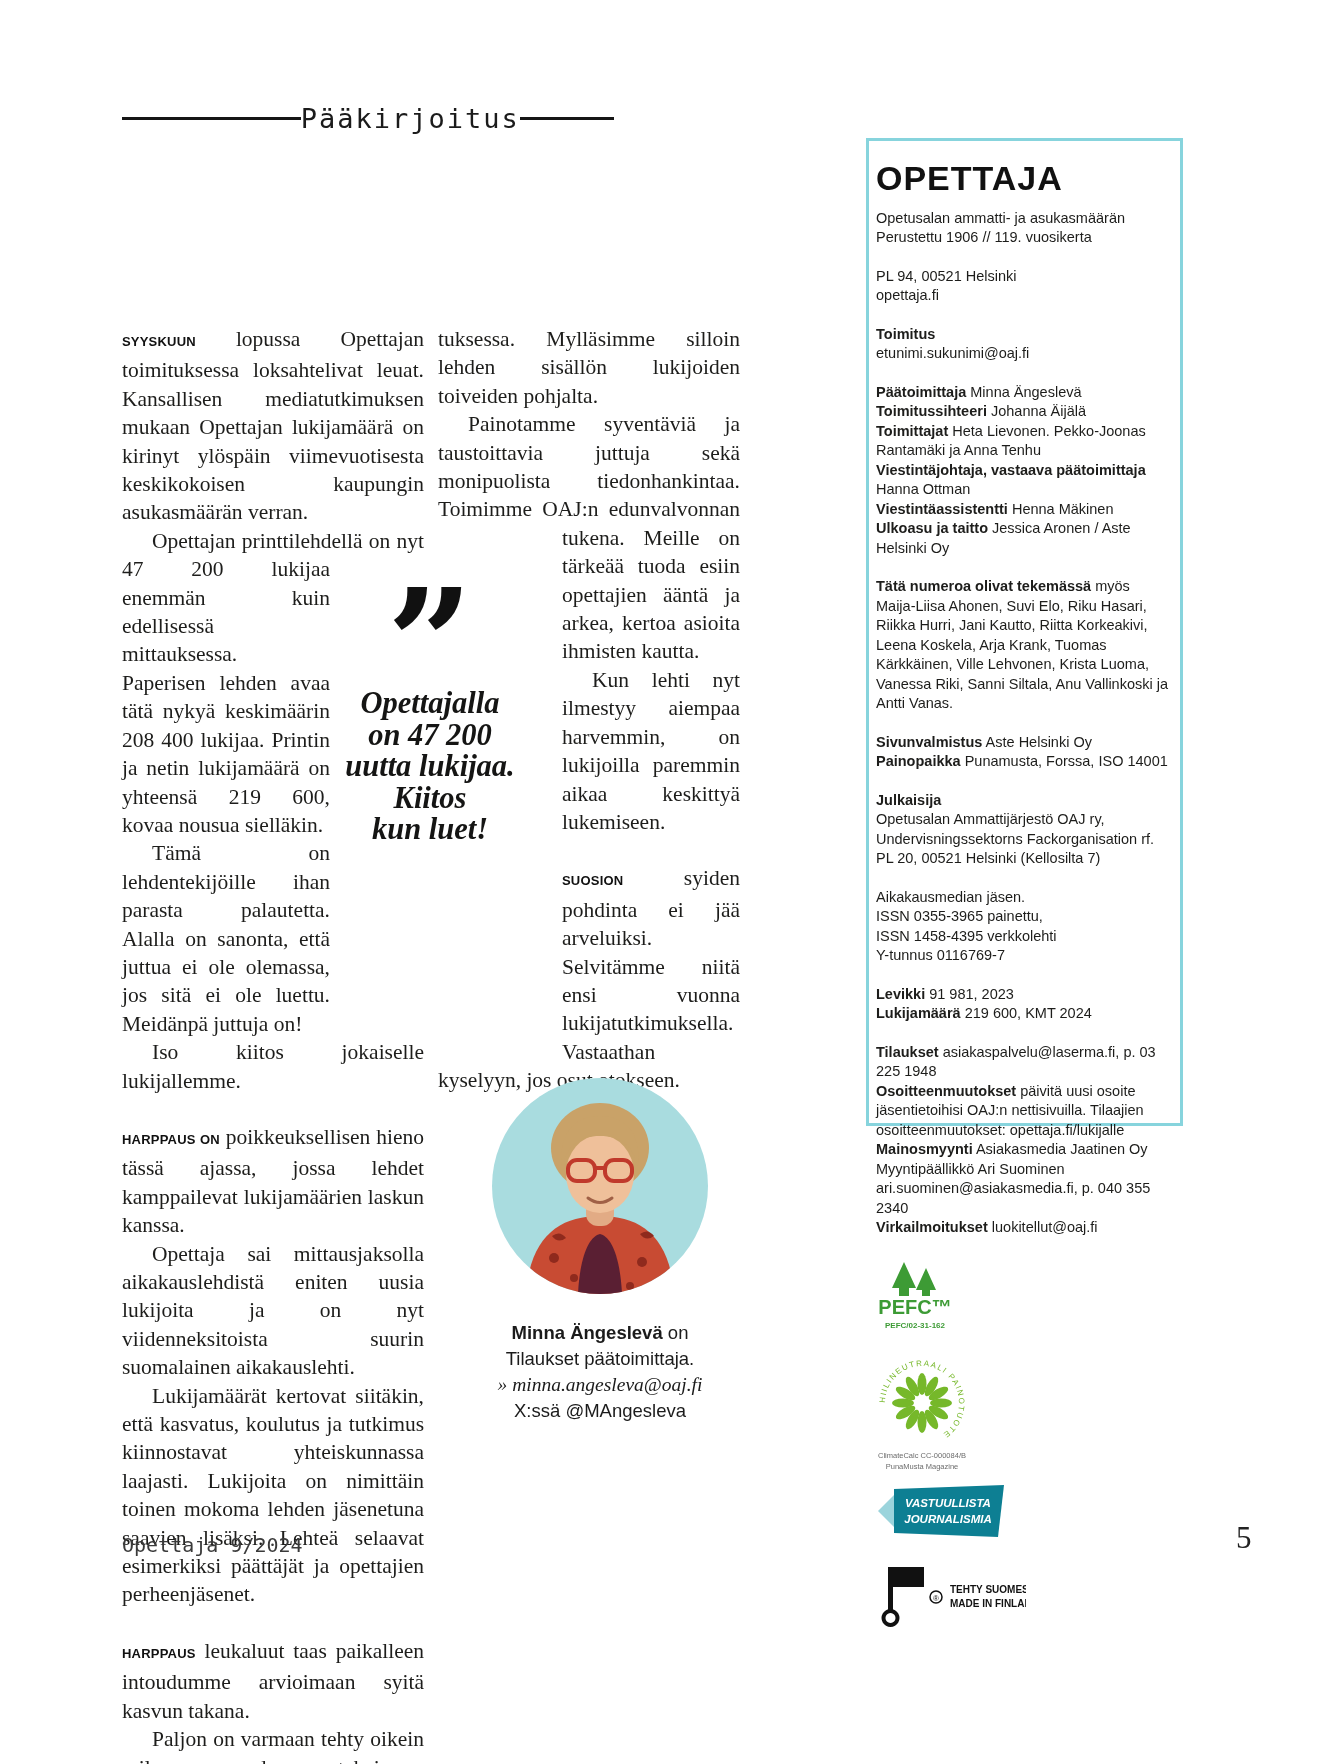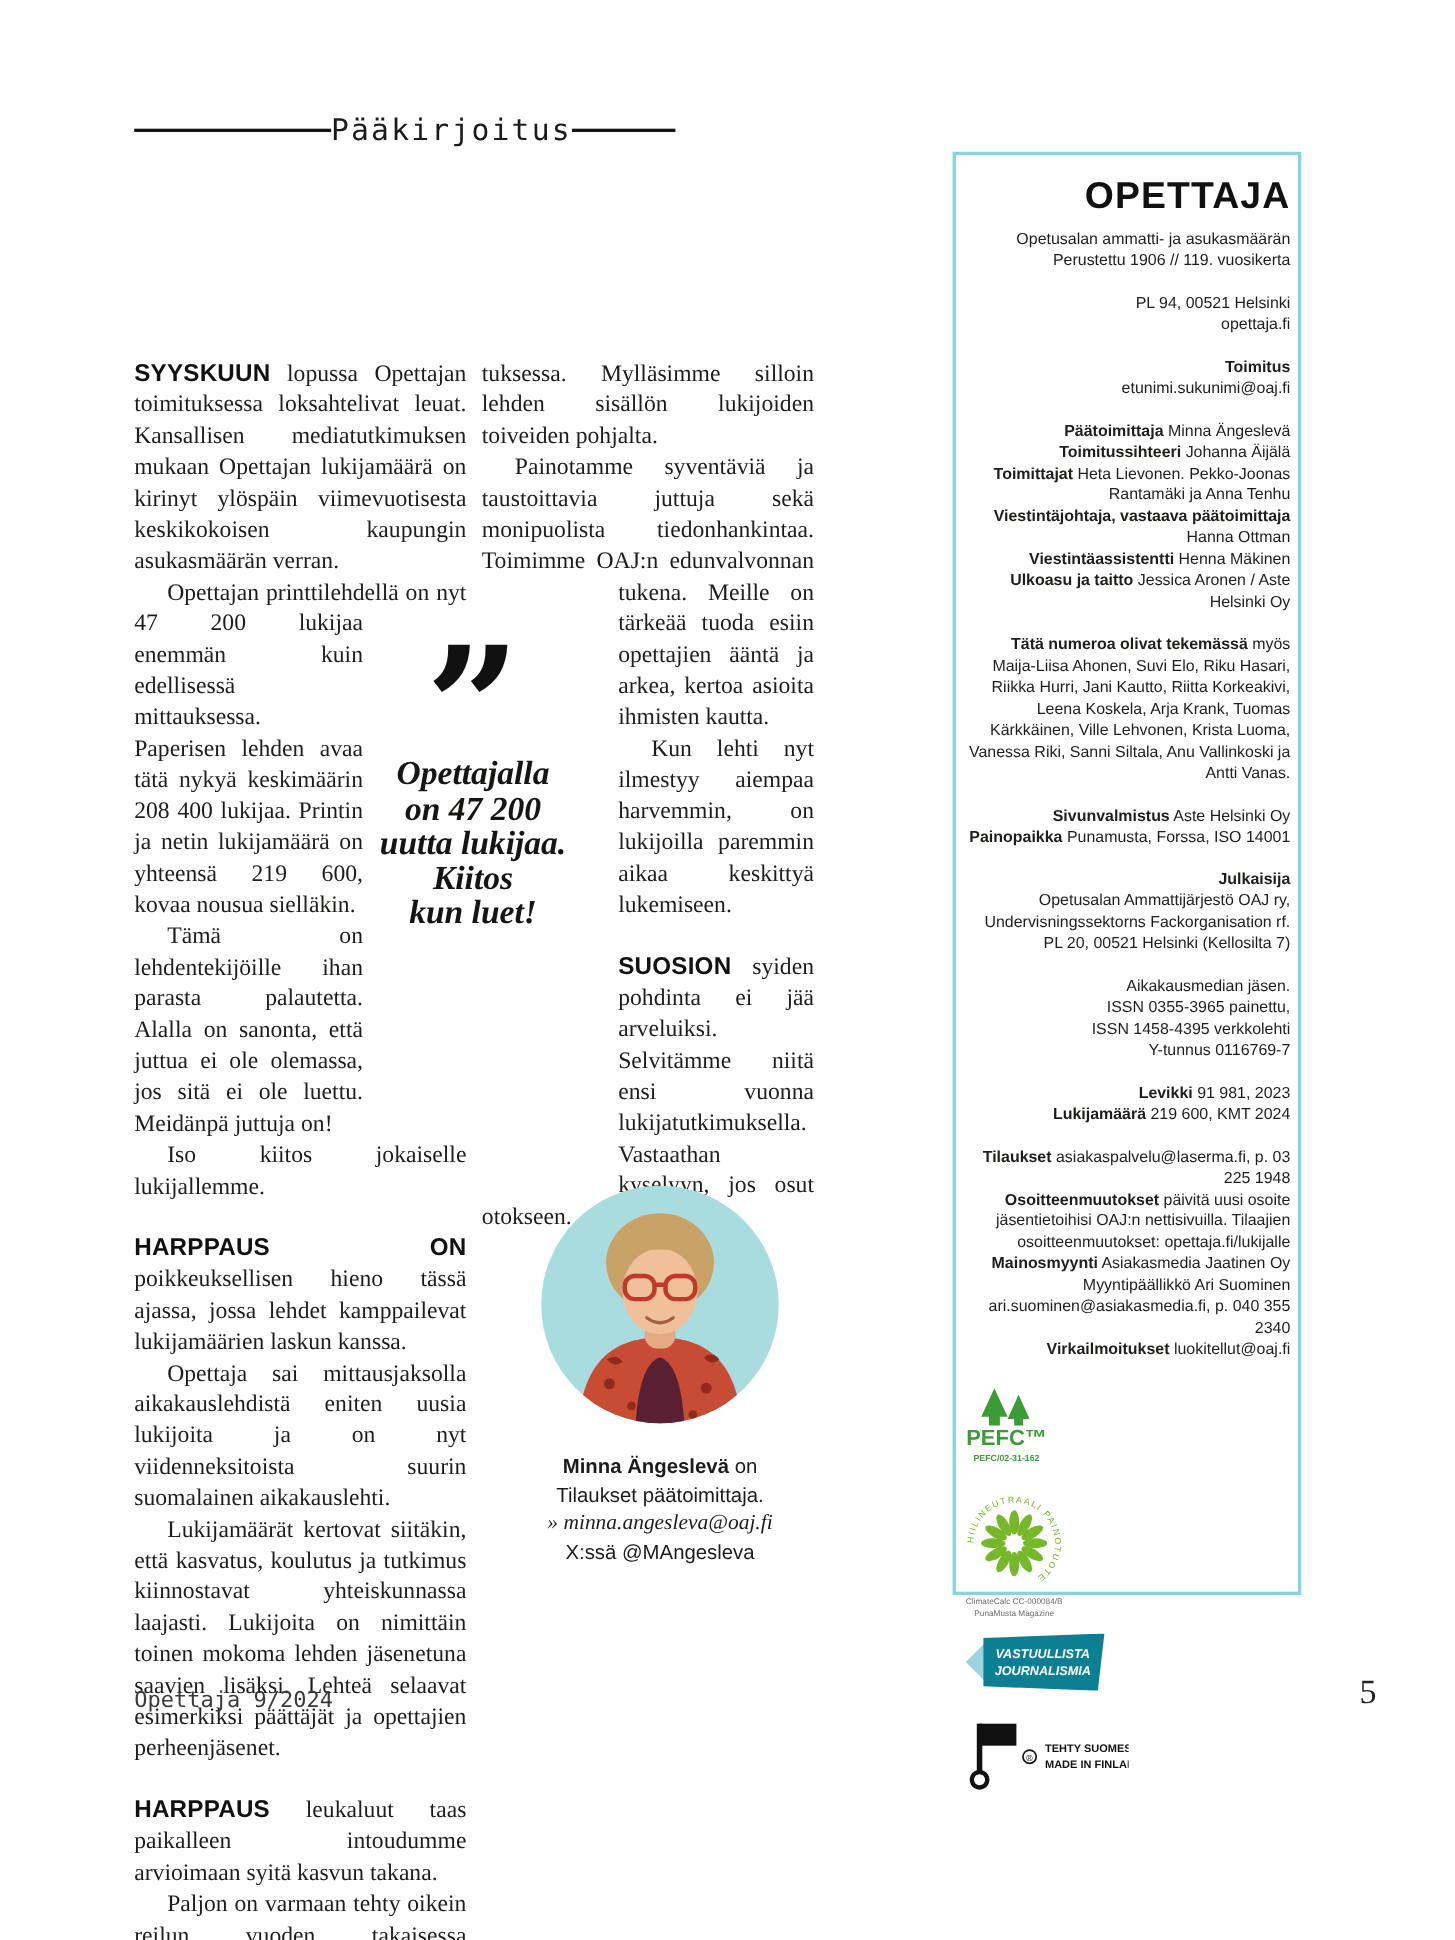--- a/index.html
+++ b/index.html
@@ -41,8 +41,8 @@
   .cap-email{font-family:"Liberation Serif",serif;font-style:italic;font-size:19.5px;}
 
   
-  .masthead{position:absolute;left:866px;top:138px;width:317px;height:1312px;border:3px solid #87d4dd;
-            box-sizing:border-box;padding:24px 7px 0;text-align:right;
+  .masthead{position:absolute;left:866px;top:138px;width:317px;height:988px;border:3px solid #87d4dd;
+            box-sizing:border-box;padding:24px 7px 0;text-align:left;
             font-family:"Liberation Sans",sans-serif;font-size:14.5px;line-height:19.5px;color:#1d1d1b;}
   .mh-logo{font-size:34px;font-weight:800;letter-spacing:1px;margin:4px 0 20px;color:#111;}
   .mh-block{margin-bottom:19px;}

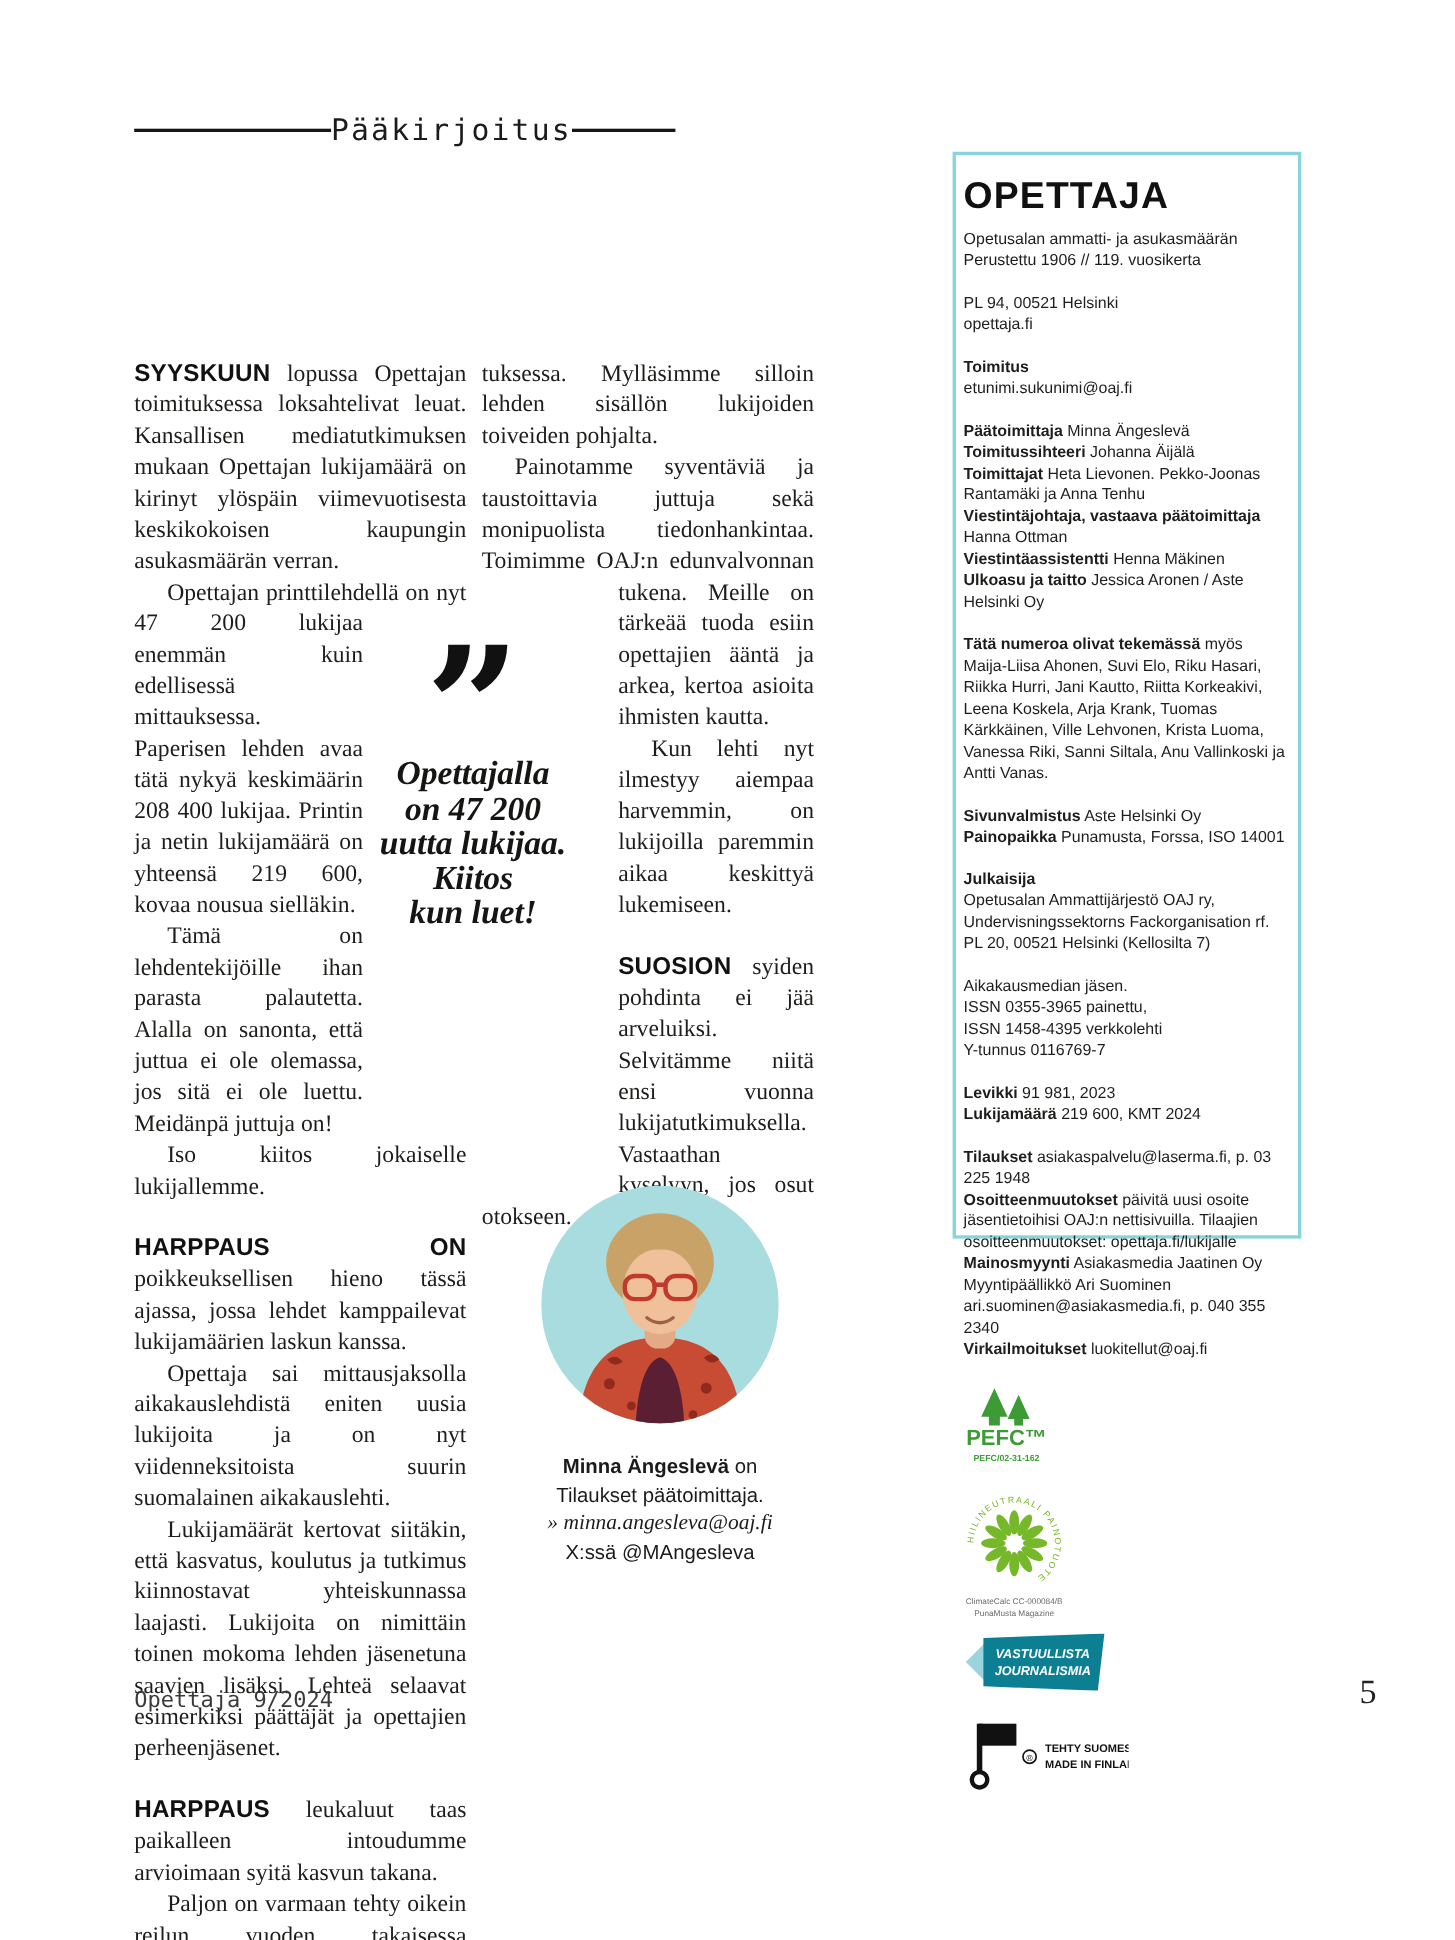--- a/index.html
+++ b/index.html
@@ -22,7 +22,7 @@
   .graf{margin:0;}
   .ind{text-indent:30px;}
   .gap{margin-top:28px;}
-  .lead{font-family:"Liberation Sans",sans-serif;font-weight:700;font-size:22px;letter-spacing:.2px;color:#111;}
+  .lead{font-family:"Liberation Sans",sans-serif;font-weight:700;font-size:13px;letter-spacing:.2px;color:#111;}
   .sp-r1{float:right;width:1px;height:231px;margin-right:-1px;}
   .sp-r2{float:right;clear:right;width:94px;height:436px;}
   .sp-l1{float:left;width:1px;height:220px;margin-left:-1px;}

